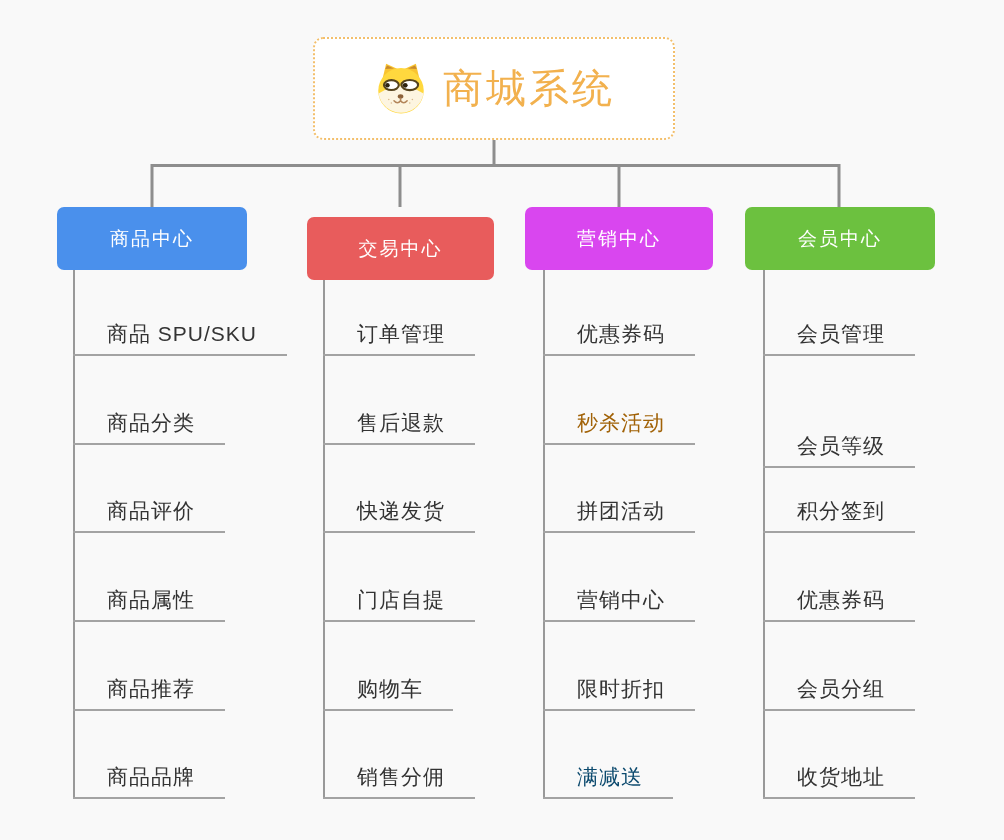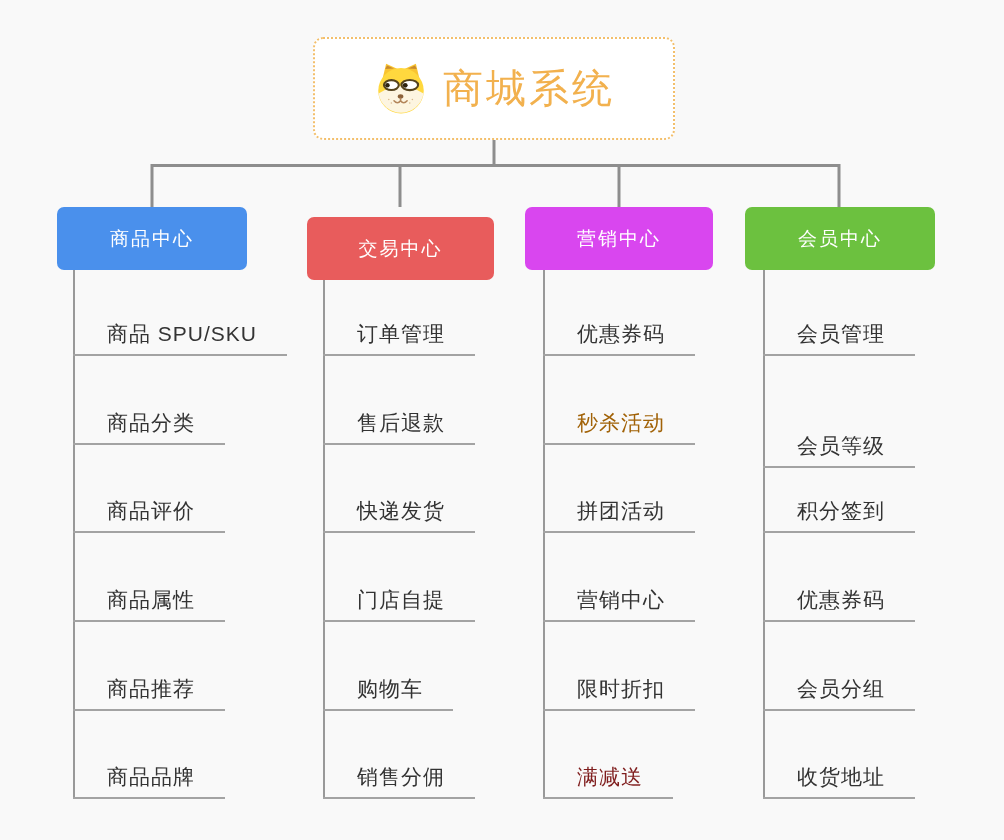--- a/index.html
+++ b/index.html
@@ -133,7 +133,7 @@
       <div class="child-node" style="left: 543px; top: 498px;"><span class="child-label" style="color: rgb(51, 51, 51);">拼团活动</span></div>
       <div class="child-node" style="left: 543px; top: 587px;"><span class="child-label" style="color: rgb(51, 51, 51);">营销中心</span></div>
       <div class="child-node" style="left: 543px; top: 676px;"><span class="child-label" style="color: rgb(51, 51, 51);">限时折扣</span></div>
-      <div class="child-node" style="left: 543px; top: 764px;"><span class="child-label" style="color: #7f1d1d;">满减送</span></div>
+      <div class="child-node" style="left: 543px; top: 764px;"><span class="child-label" style="color: #0c4a6e;">满减送</span></div>
       <div class="branch-box" style="left: 745px; top: 207px; width: 190px; height: 63px; background: rgb(108, 193, 63);">
         <span class="branch-label">会员中心</span>
       </div>

